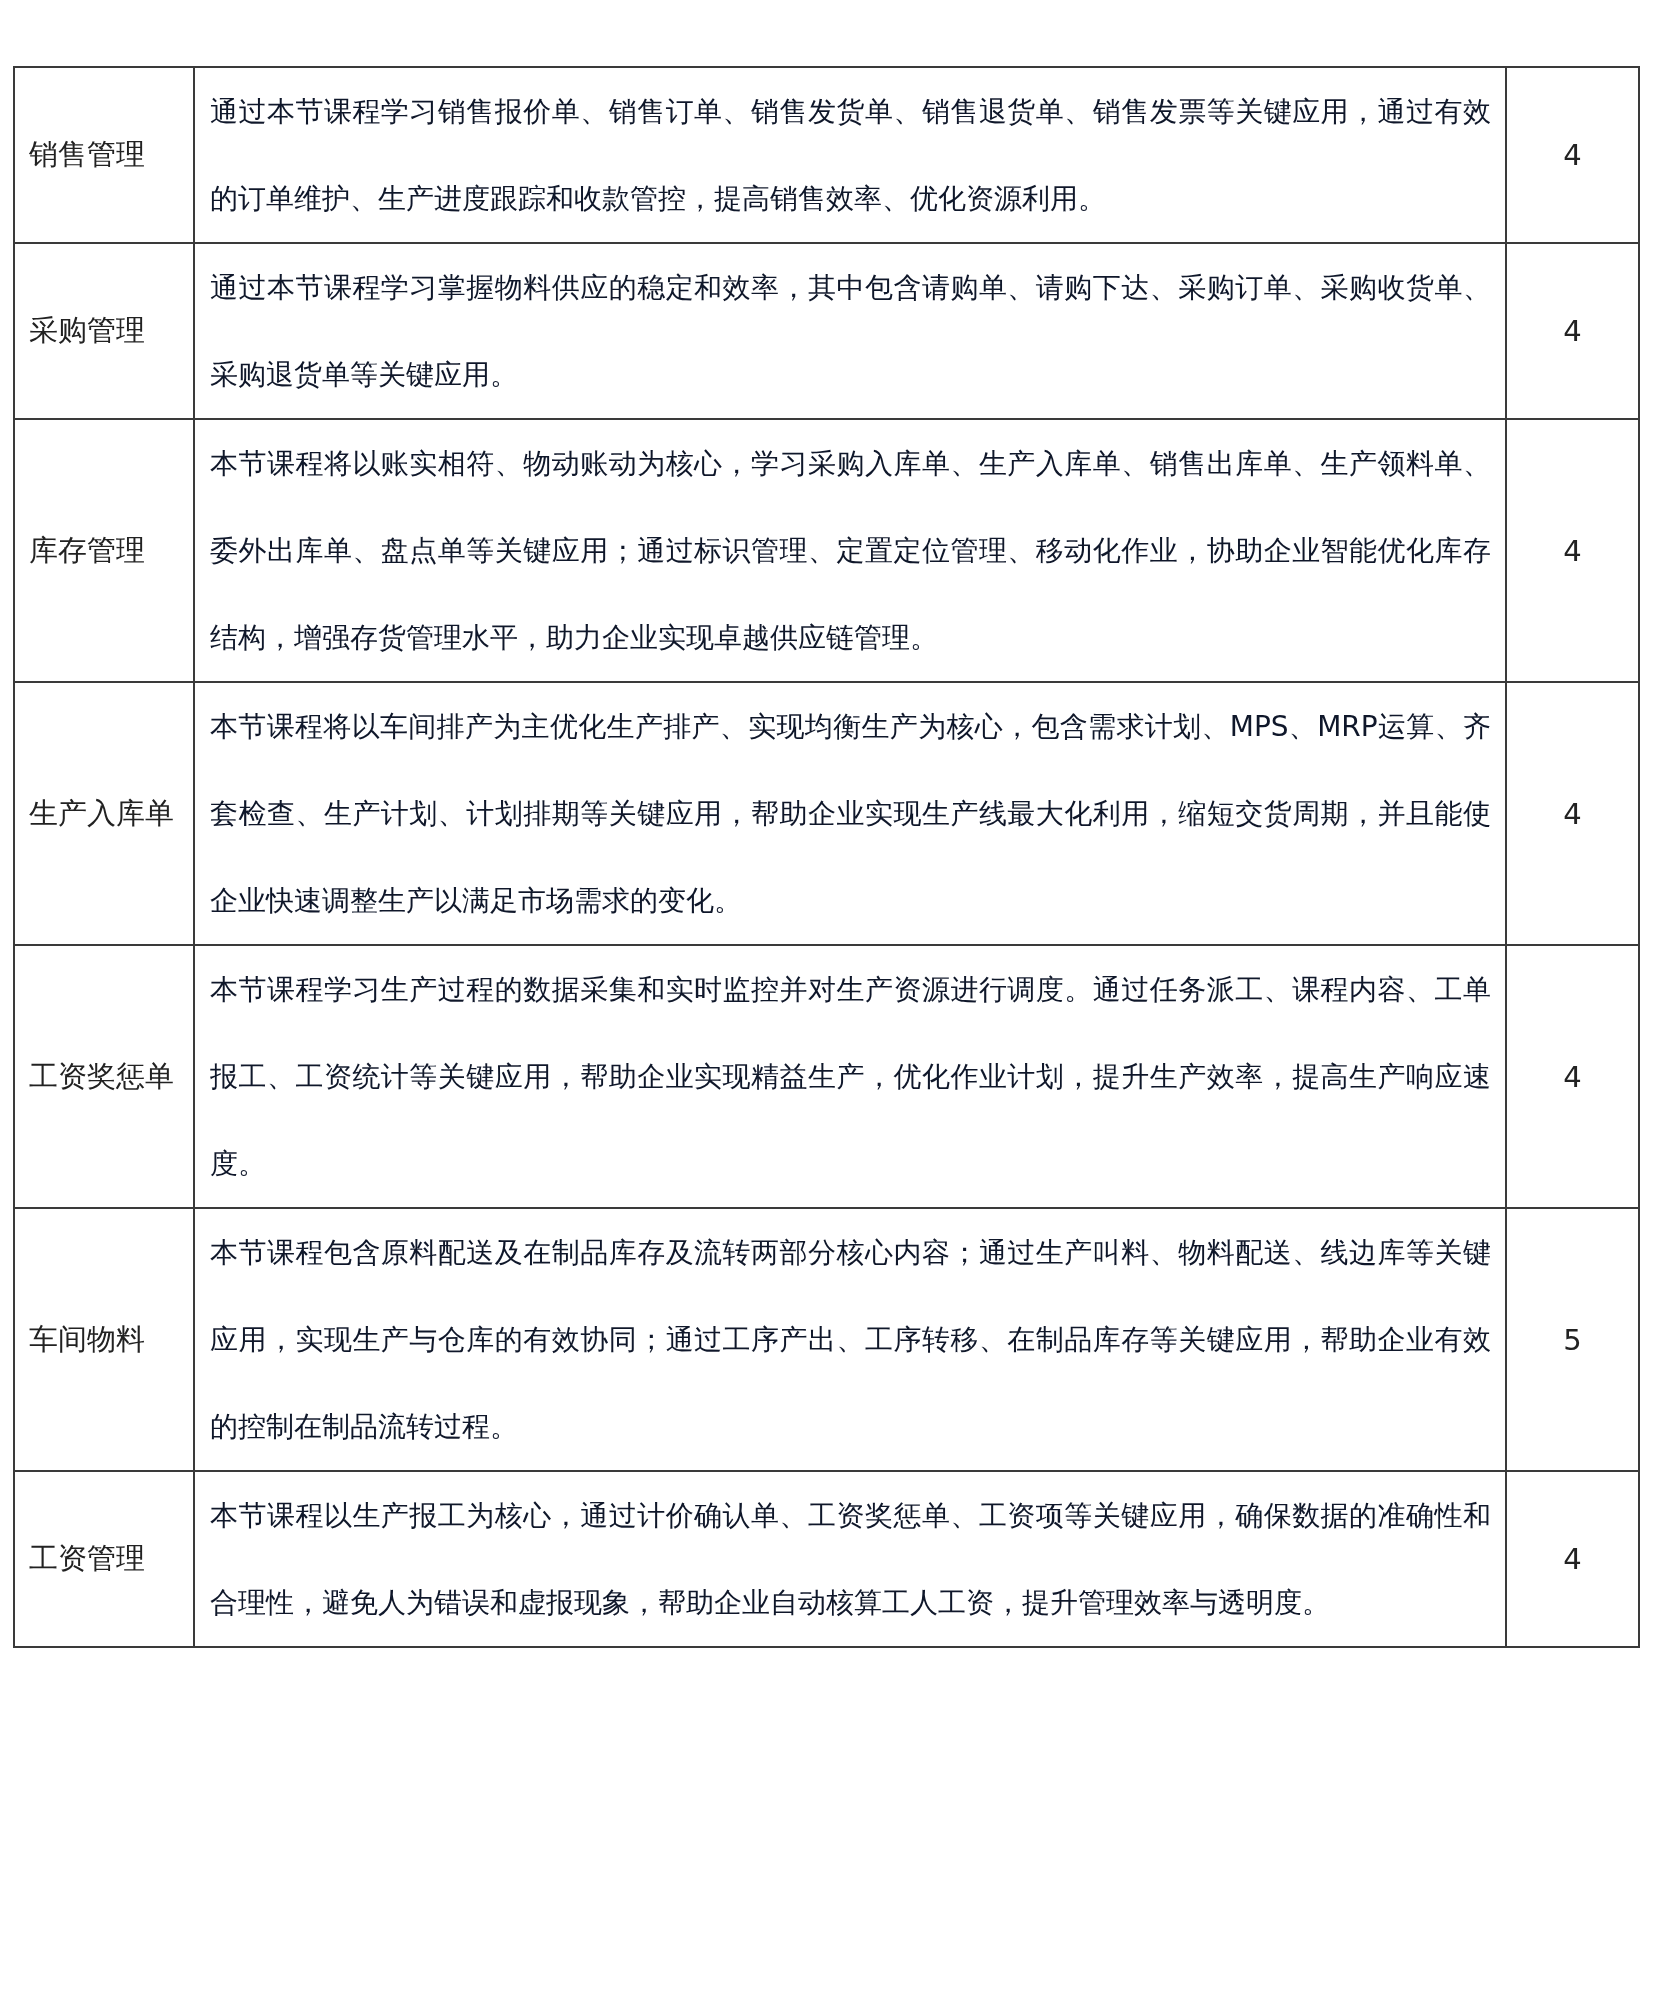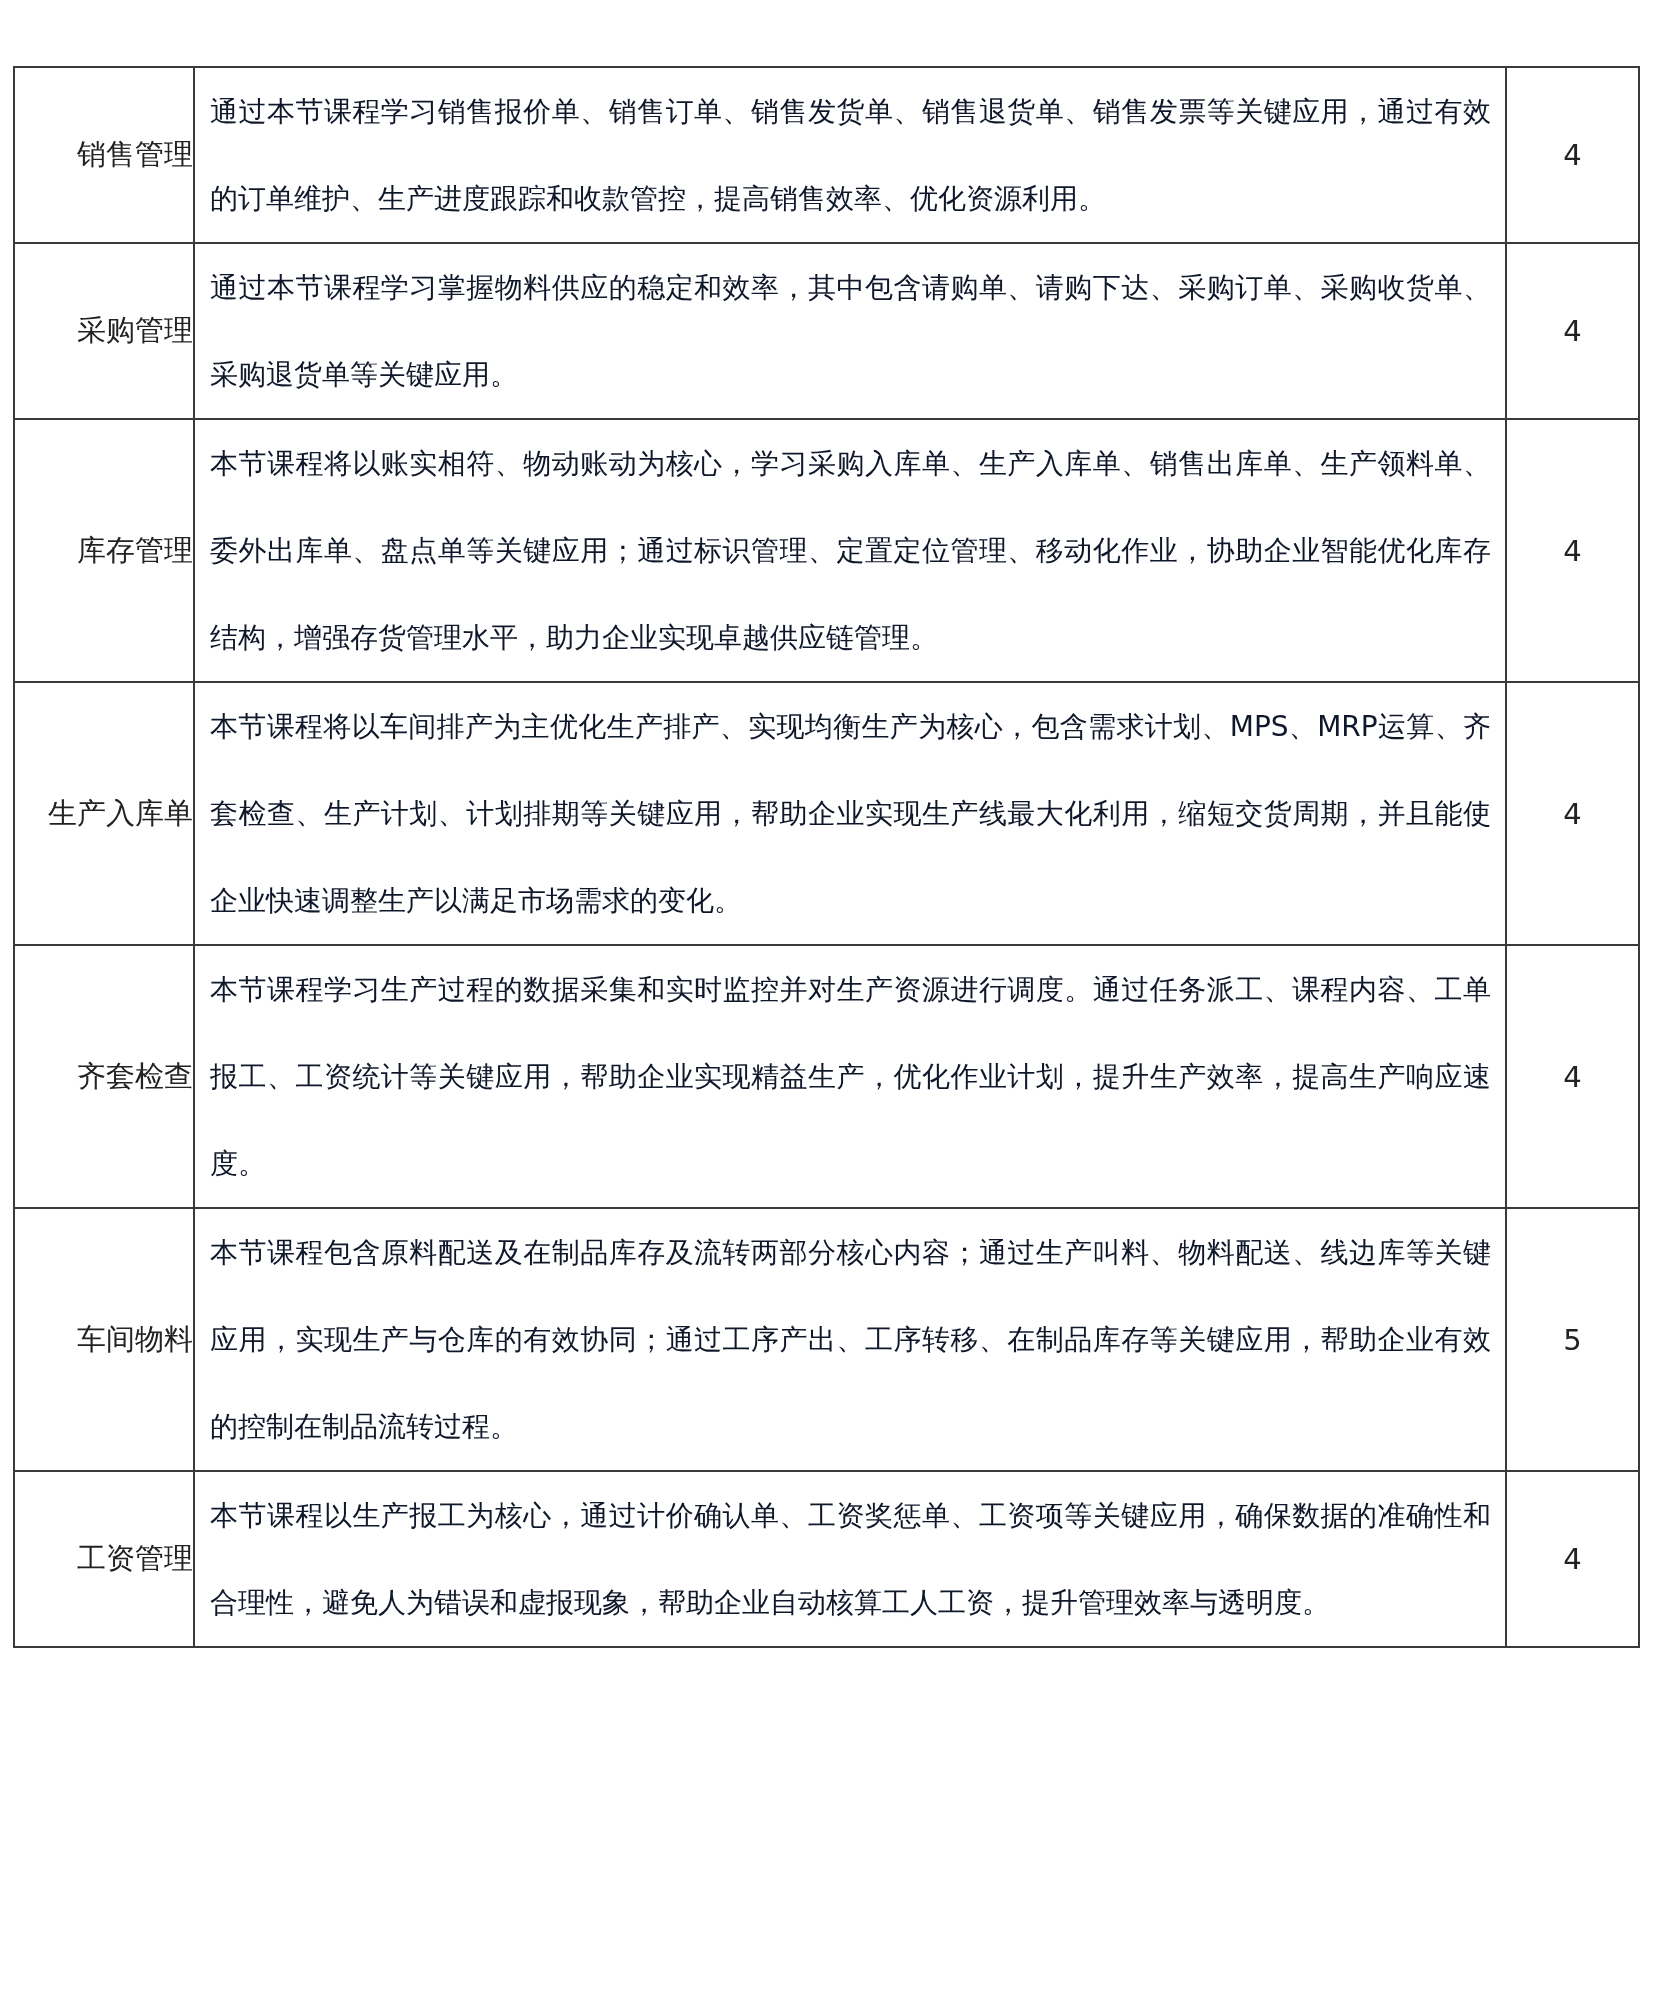--- a/index.html
+++ b/index.html
@@ -41,7 +41,7 @@
     .cell-name {
       font-size: 29px;
       padding-left: 14px !important;
-      text-align: right;
+      text-align: left;
       color: #222;
     }
     .cell-content {

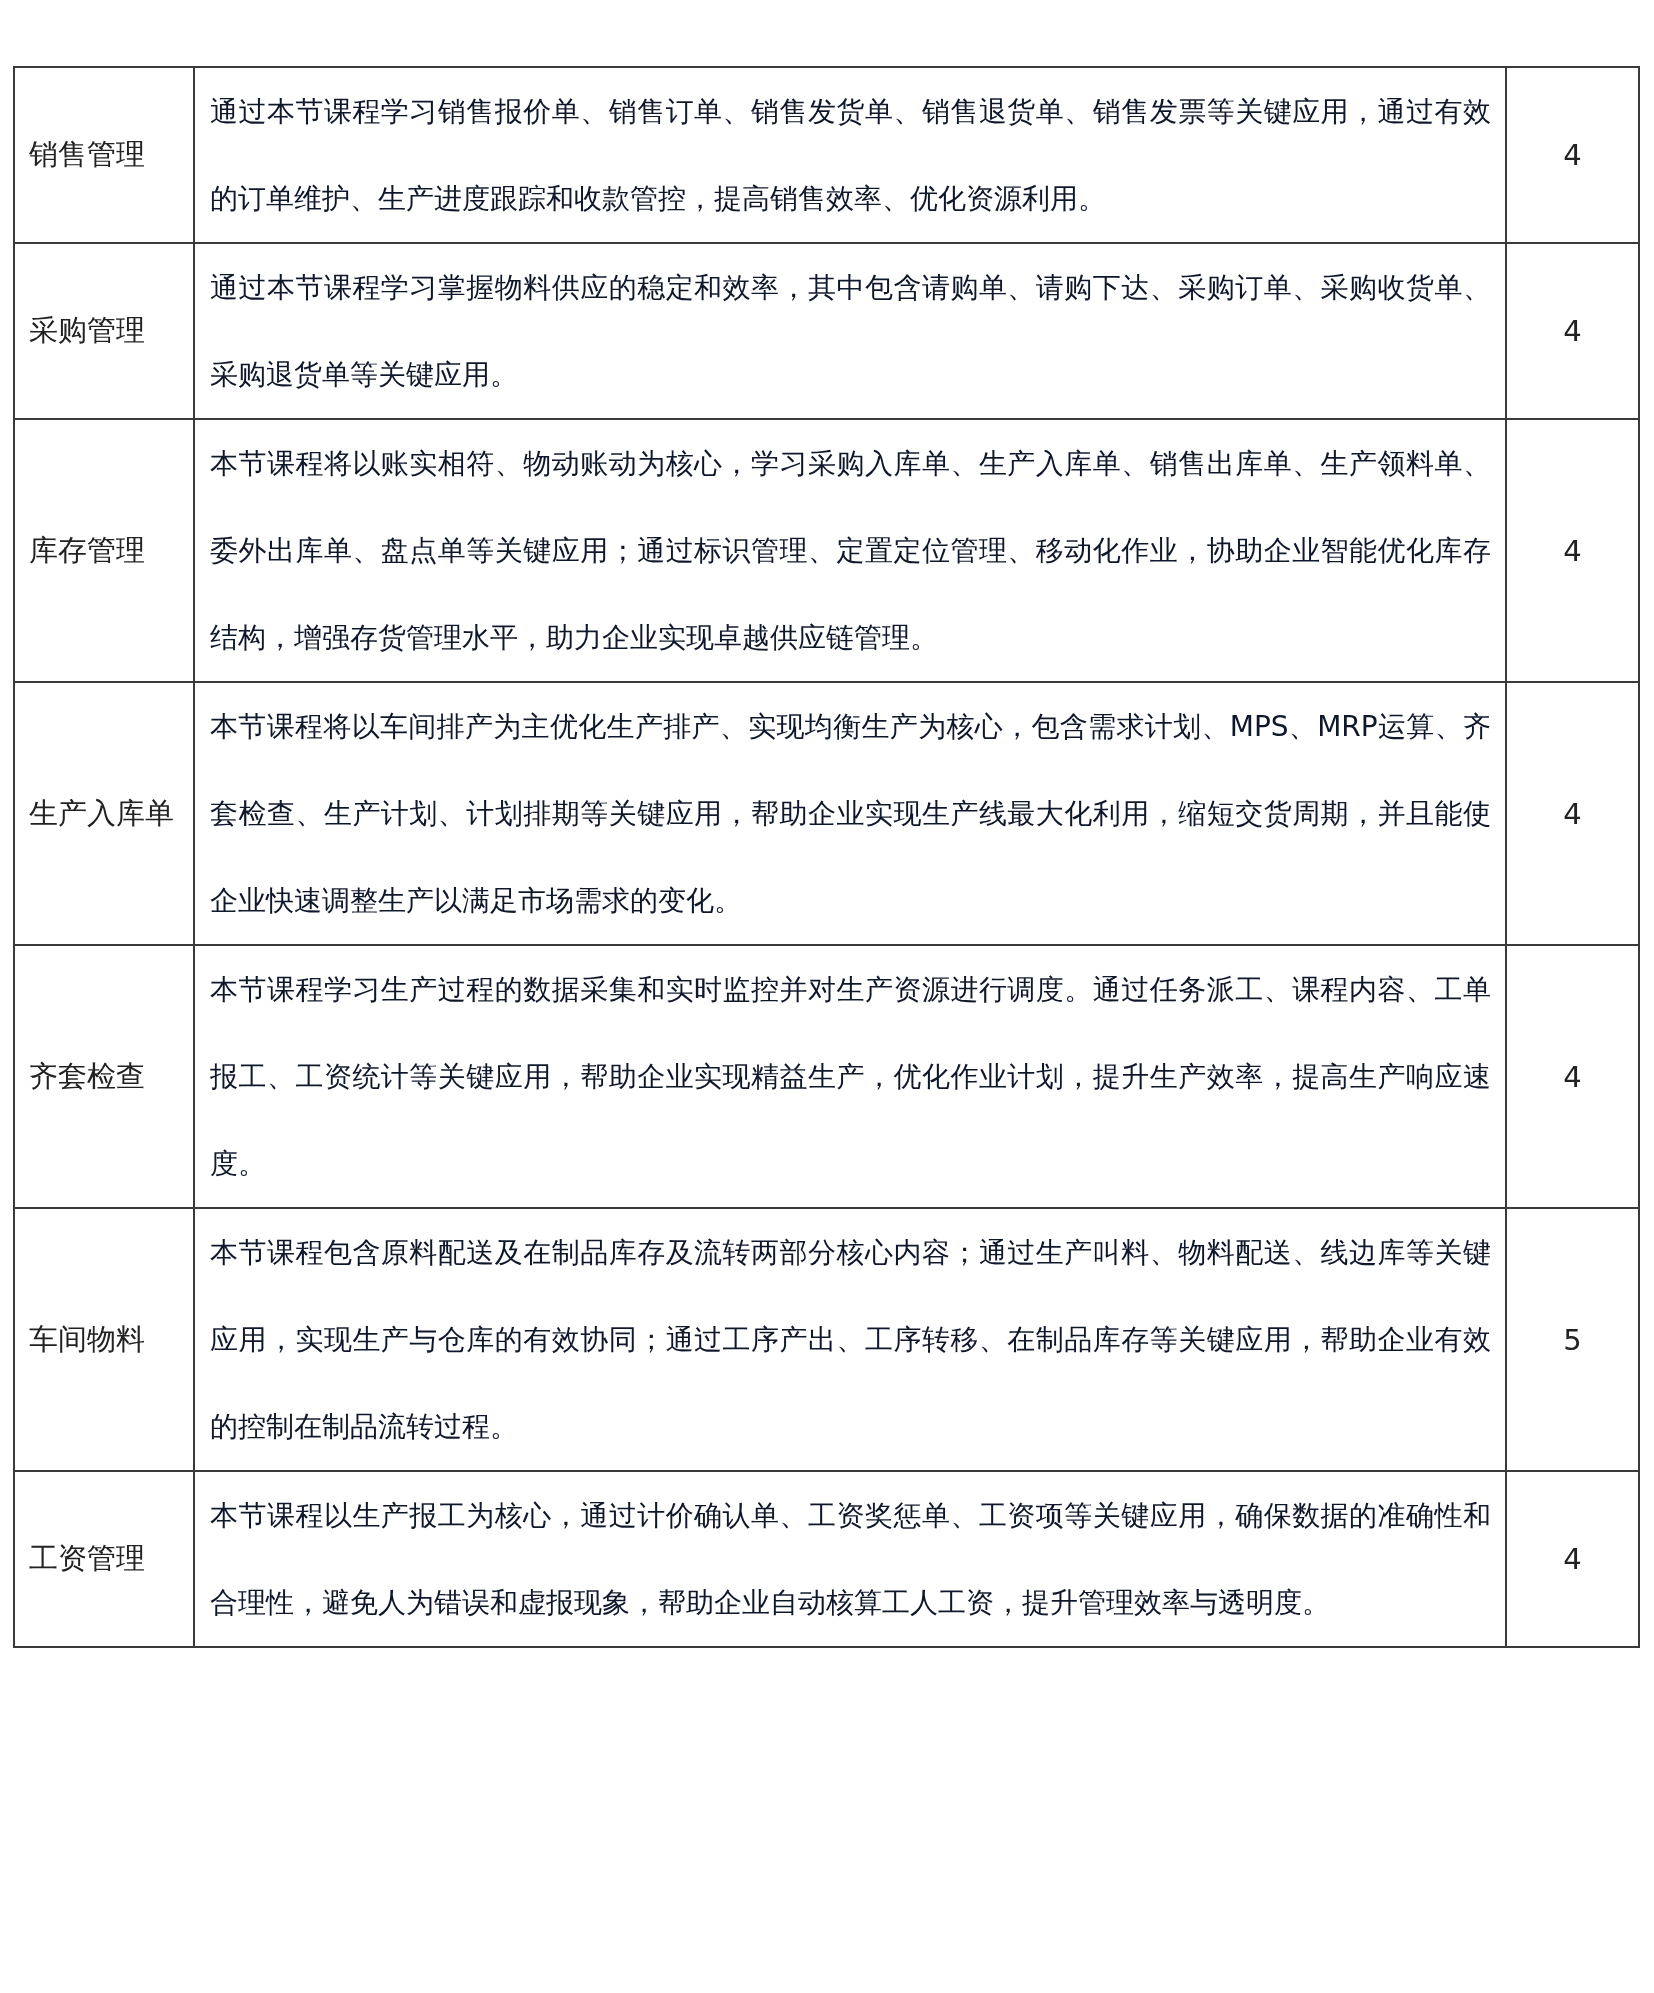--- a/index.html
+++ b/index.html
@@ -104,7 +104,7 @@
     <td class="cell-hours">4</td>
   </tr>
   <tr class="r6">
-    <td class="cell-name">齐套检查</td>
+    <td class="cell-name">工资奖惩单</td>
     <td class="cell-content">本节课程学习生产过程的数据采集和实时监控并对生产资源进行调度。通过任务派工、课程内容、工单报工、工资统计等关键应用，帮助企业实现精益生产，优化作业计划，提升生产效率，提高生产响应速度。</td>
     <td class="cell-hours">4</td>
   </tr>

